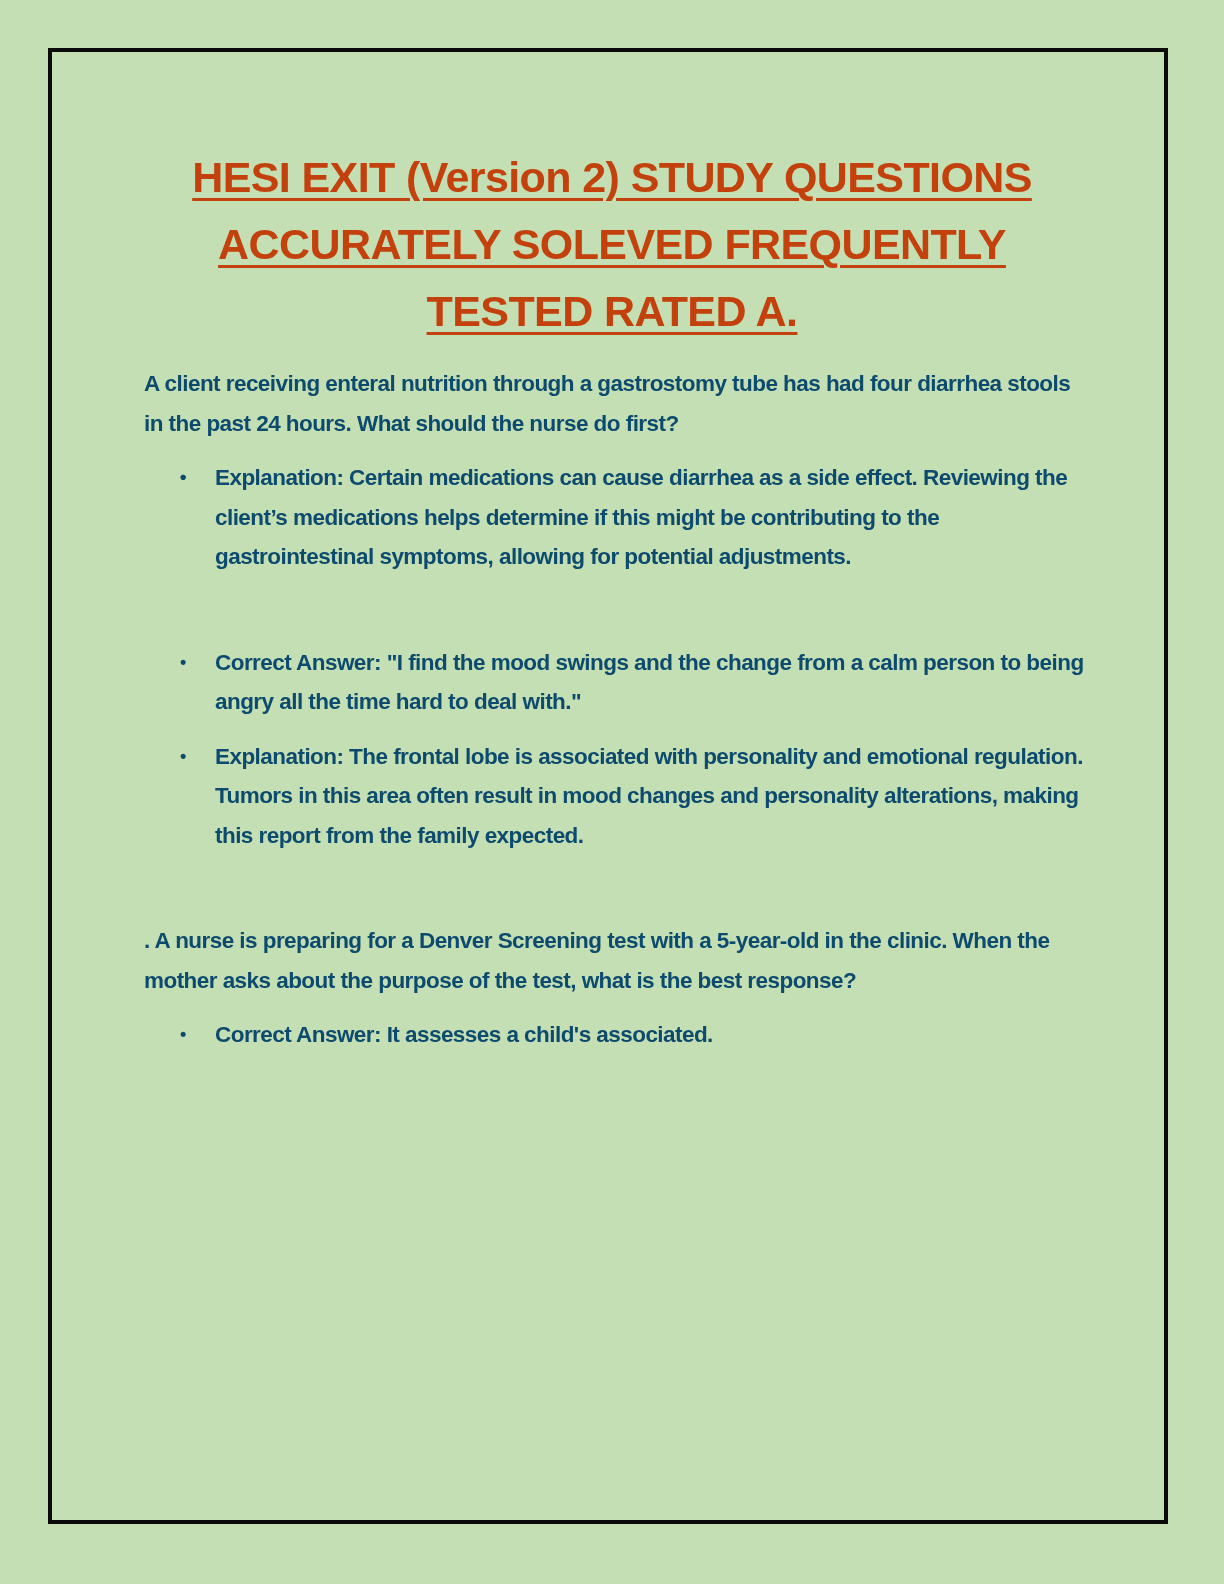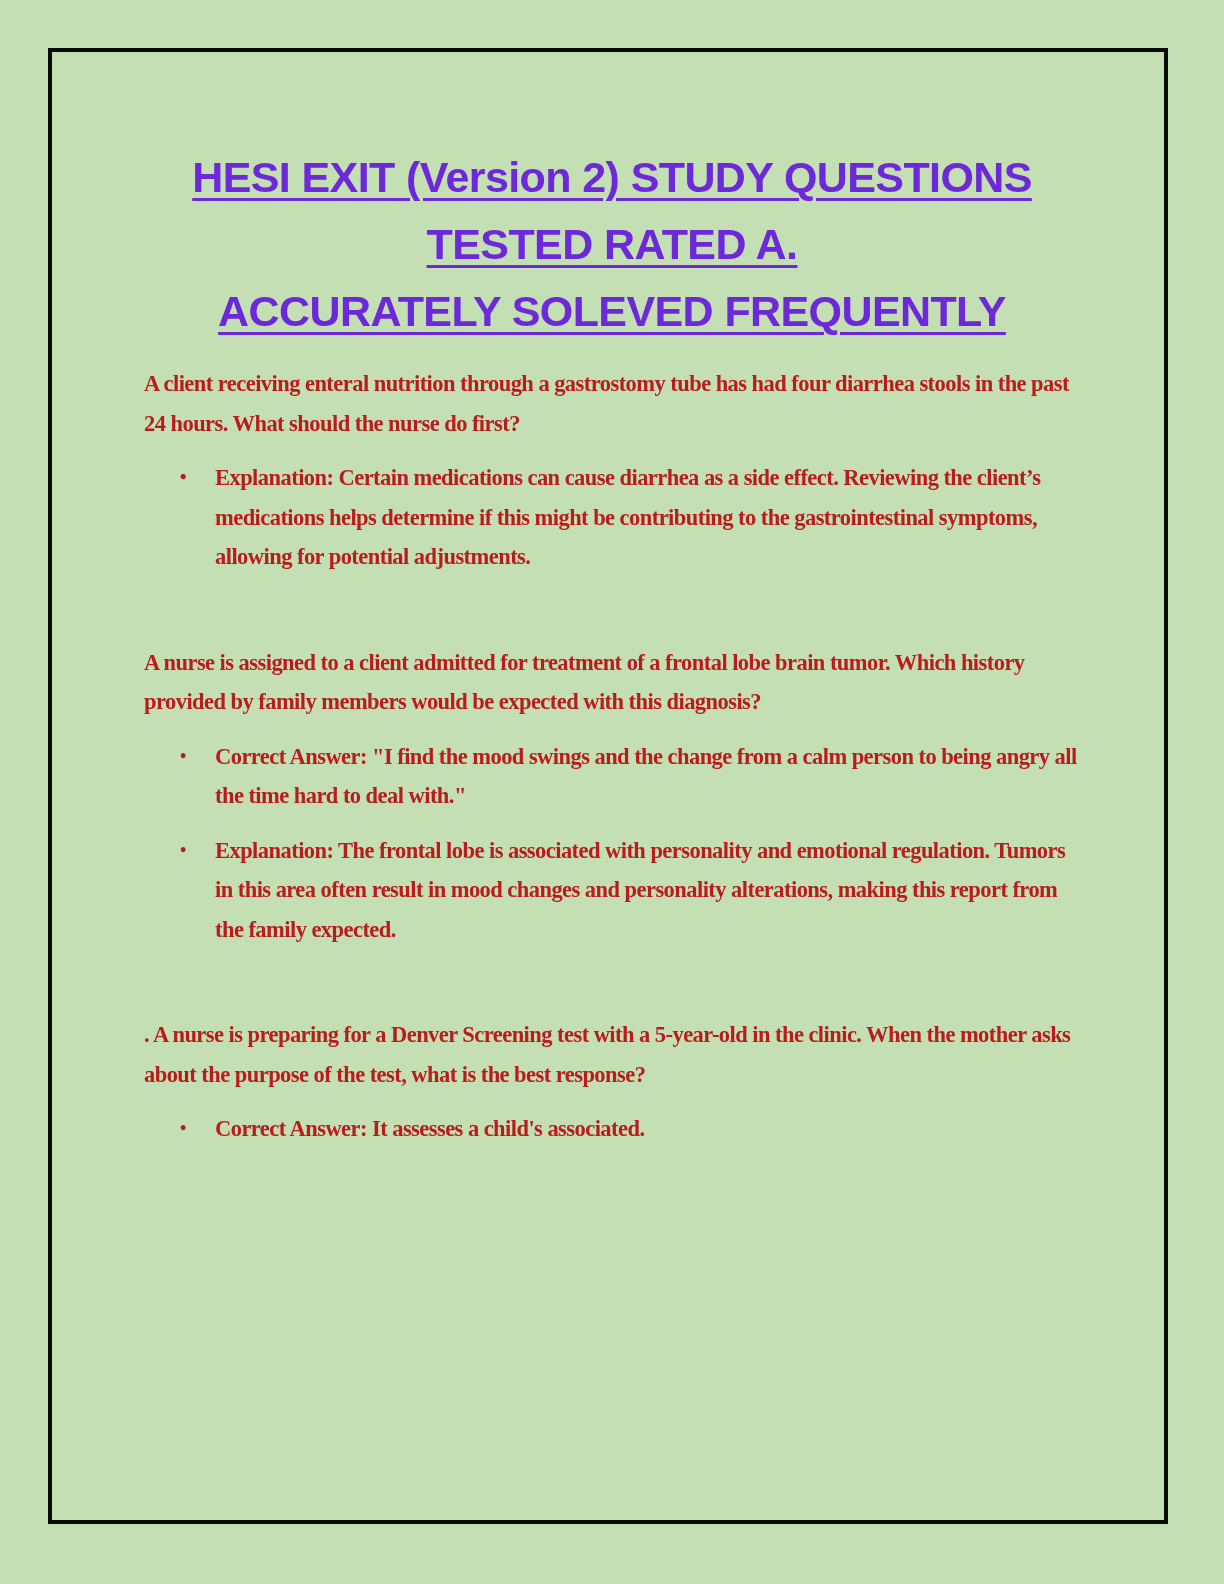--- a/index.html
+++ b/index.html
@@ -29,7 +29,7 @@
       width: 1024px;
       top: 144px;
       text-align: center;
-      color: #6d28d9;
+      color: #c2410c;
       font-weight: bold;
       font-size: 43px;
       line-height: 67px;

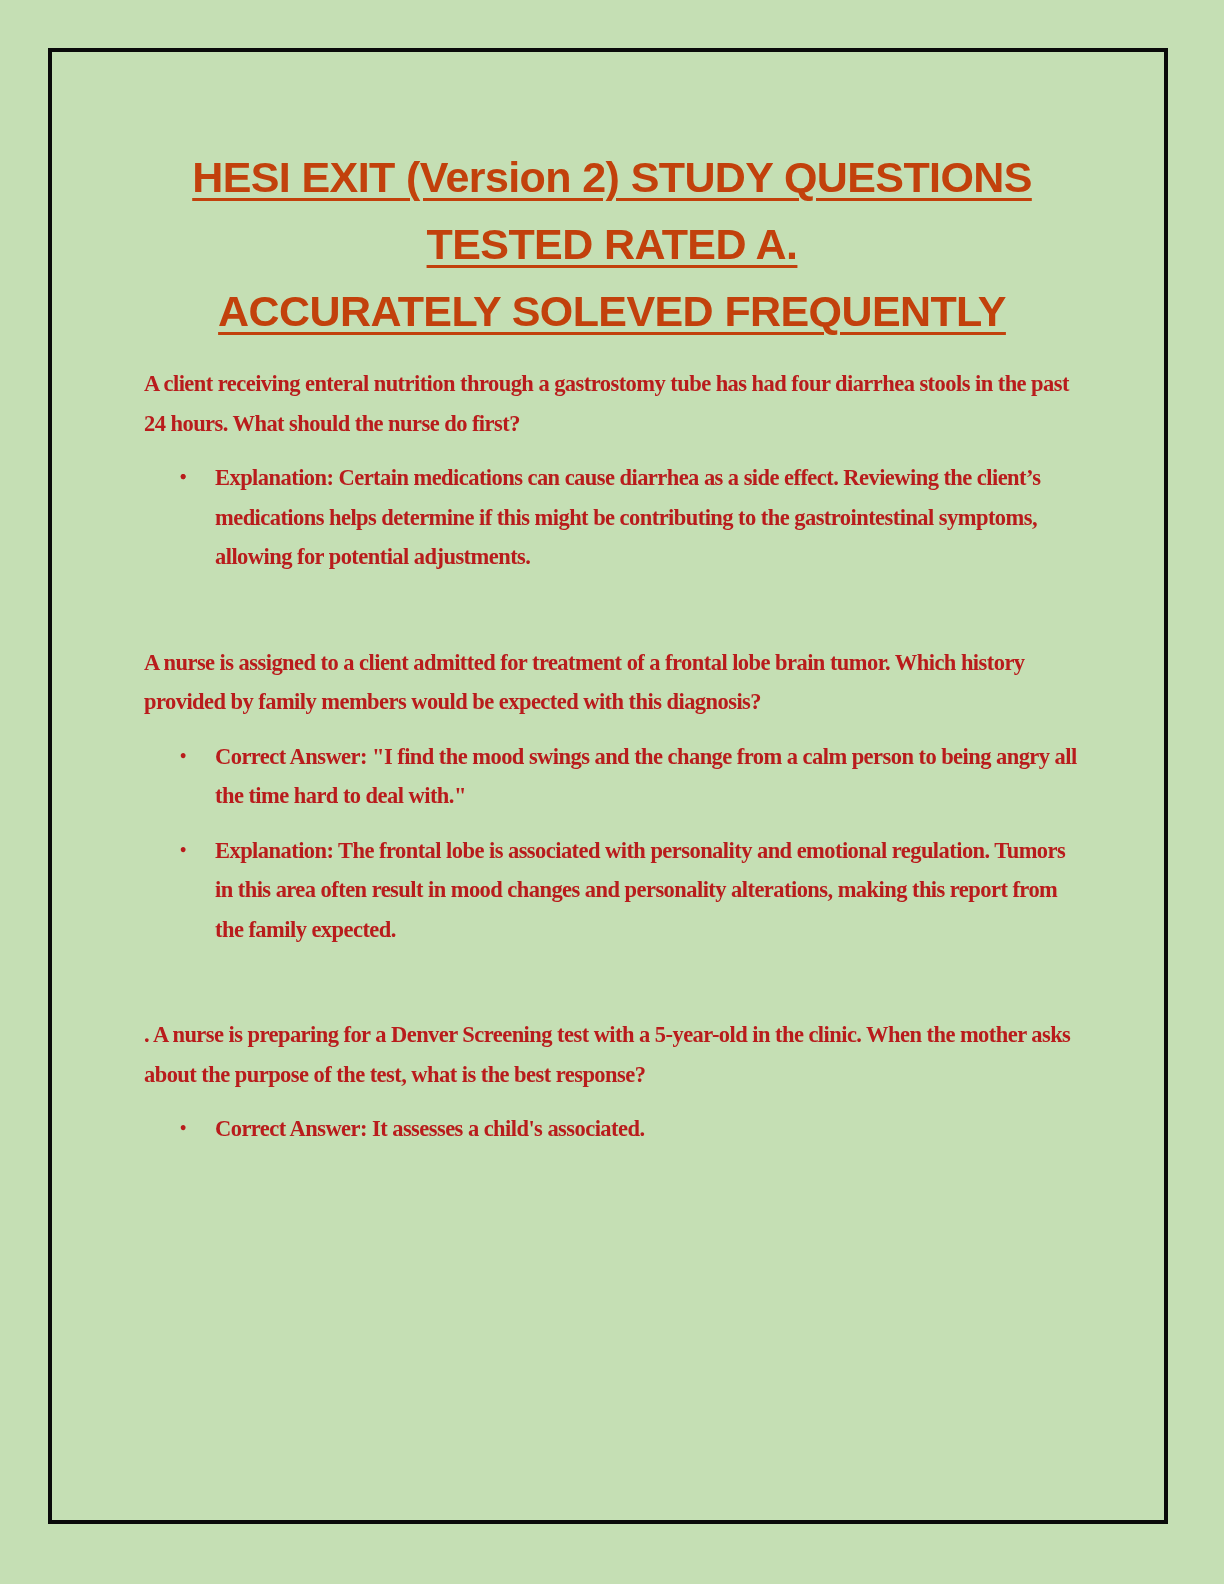--- a/index.html
+++ b/index.html
@@ -82,8 +82,8 @@
 
 <div class="title">
   <span>HESI EXIT (Version 2) STUDY QUESTIONS</span>
+  <span>ACCURATELY SOLEVED FREQUENTLY</span>
   <span>TESTED RATED A.</span>
-  <span>ACCURATELY SOLEVED FREQUENTLY</span>
 </div>
 
 <div class="content">

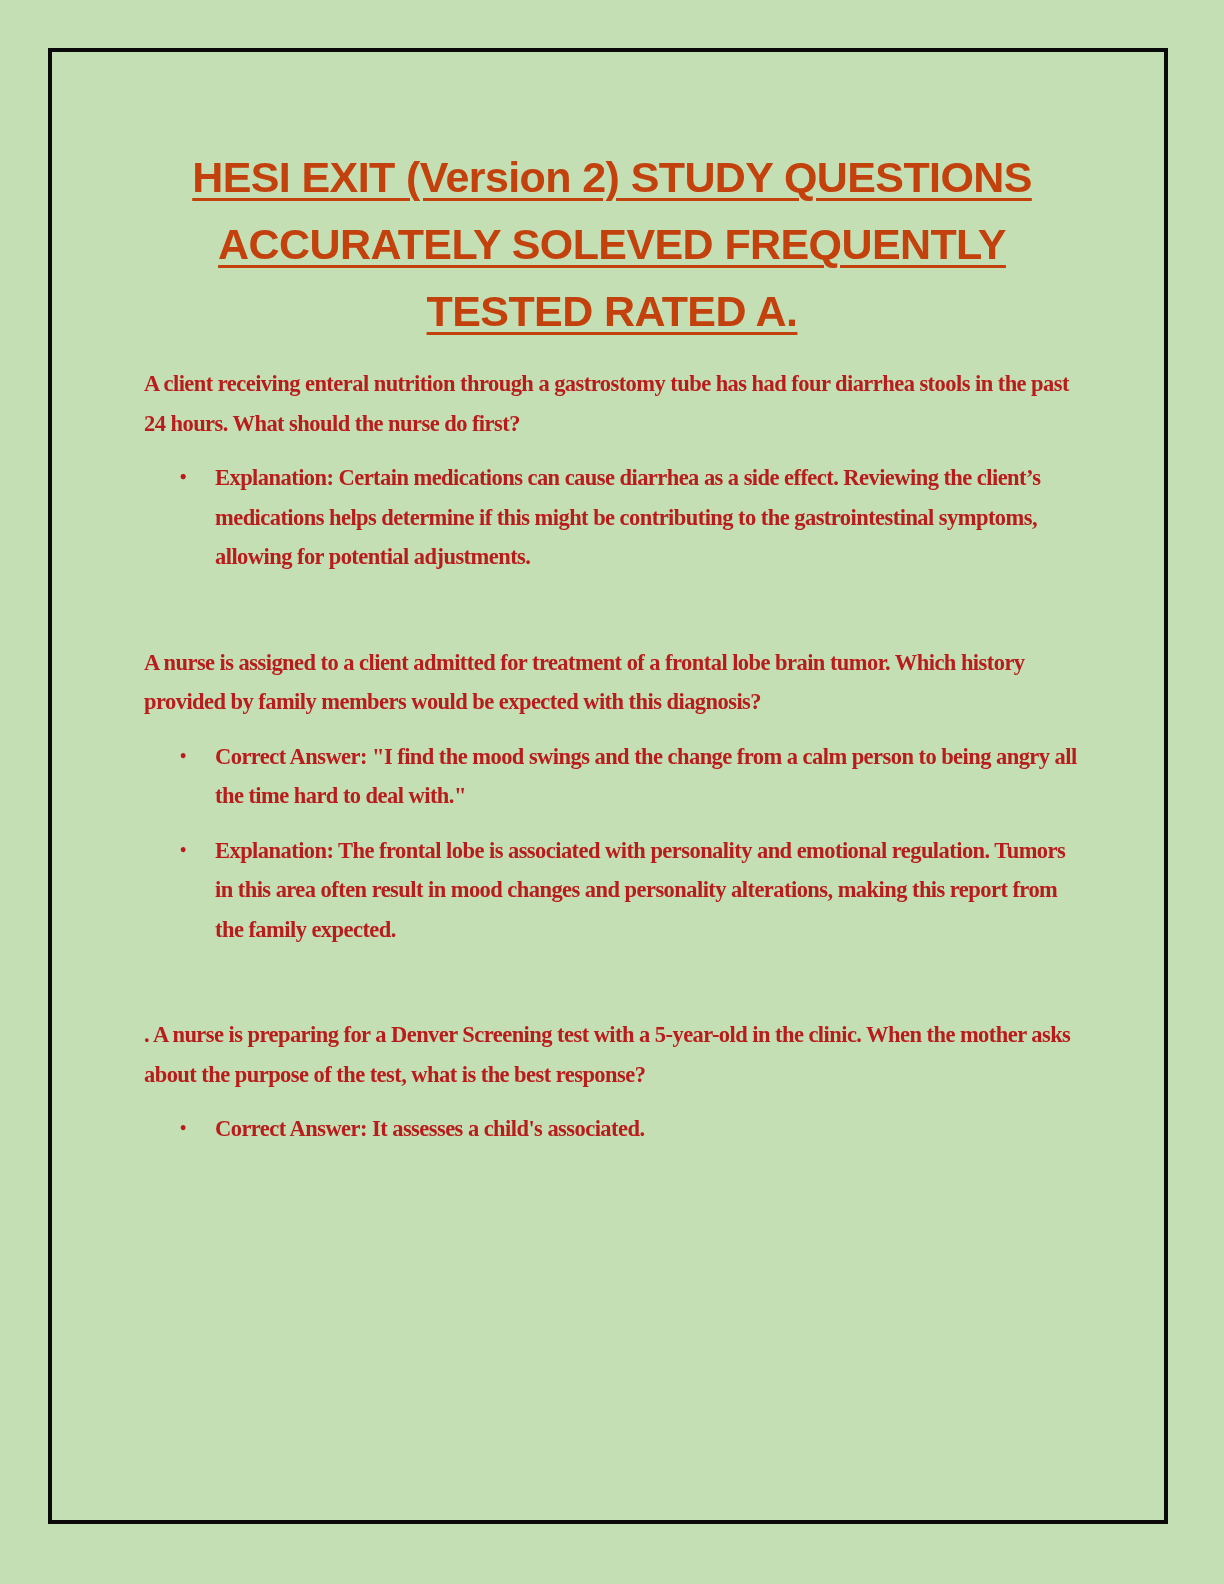--- a/index.html
+++ b/index.html
@@ -46,12 +46,11 @@
       left: 144px;
       top: 364px;
       width: 940px;
-      color: #b91c1c;
+      color: #0c4a6e;
       font-weight: bold;
       font-size: 22.5px;
       letter-spacing: -0.55px;
       line-height: 39.5px;
-      font-family: Liberation Serif, serif;
     }
     .question {
       margin: 0 0 15px 0;

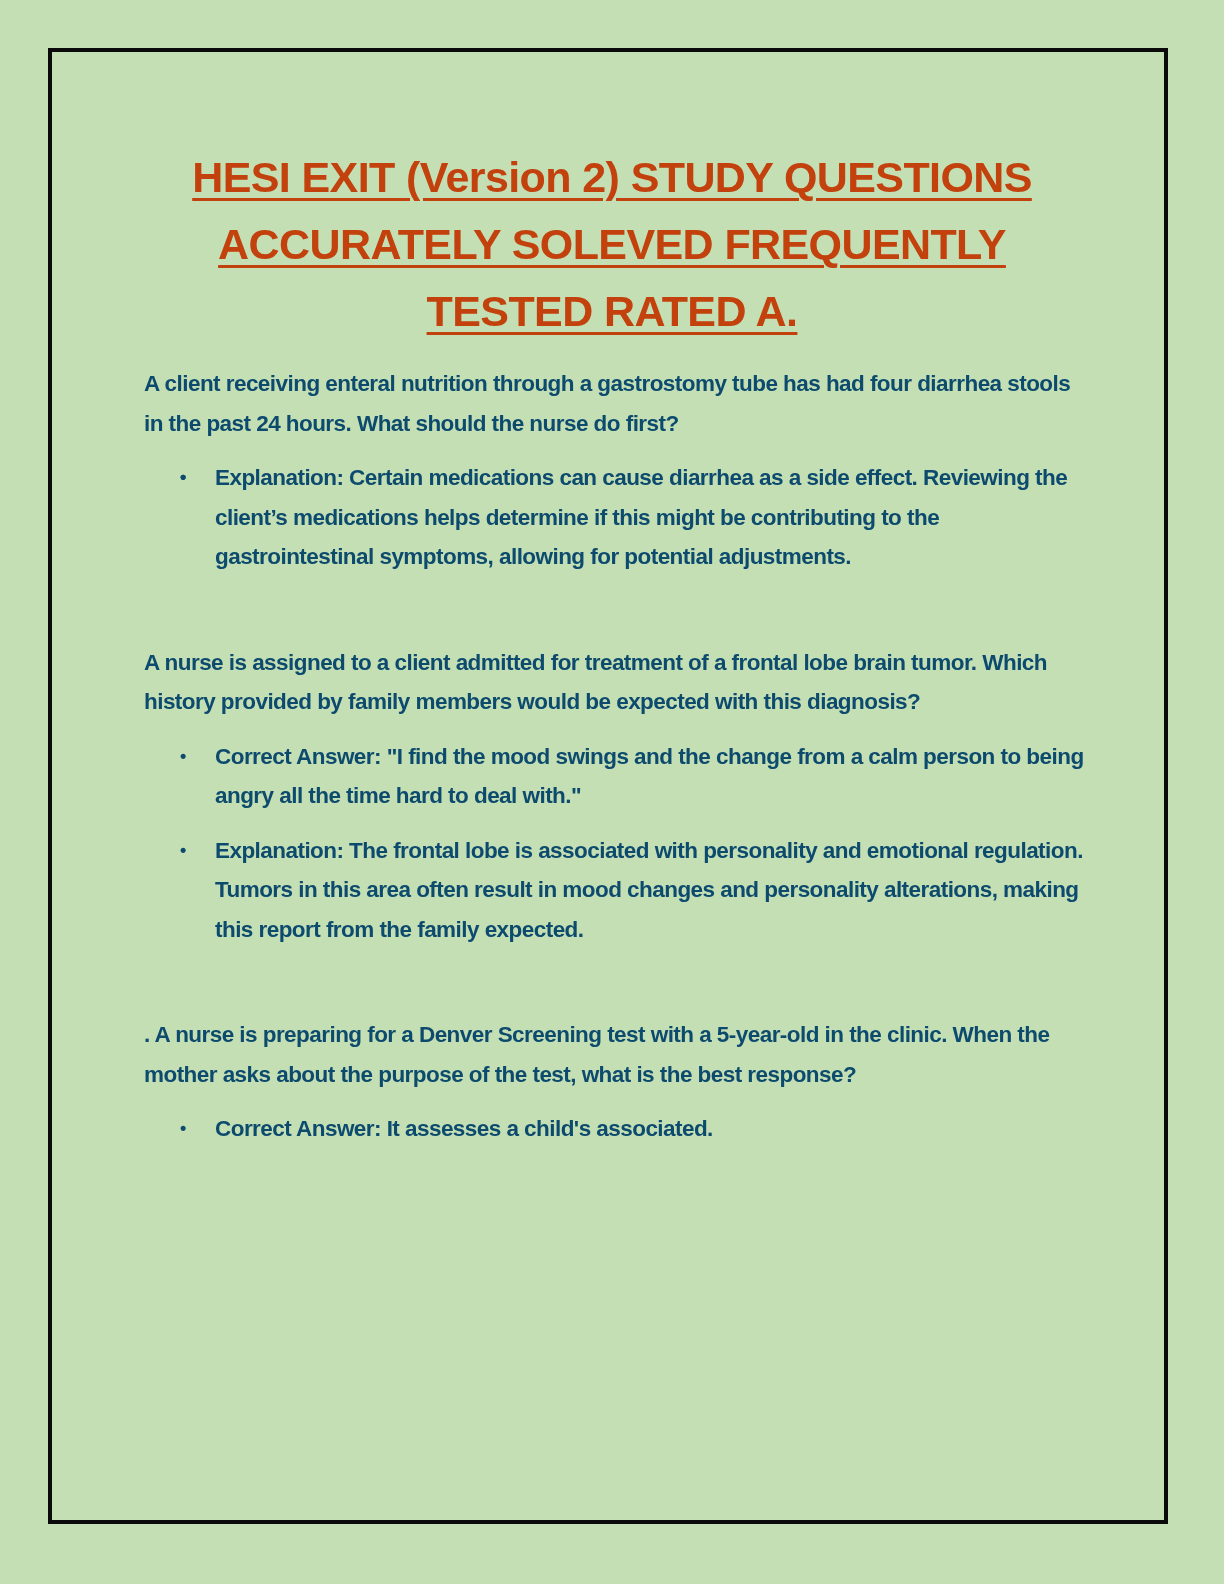--- a/index.html
+++ b/index.html
@@ -103,7 +103,6 @@
   <div class="spacer-1"></div>
 
   <section>
-    <p class="question">A nurse is assigned to a client admitted for treatment of a frontal lobe brain tumor. Which history provided by family members would be expected with this diagnosis?</p>
     <ul class="answers">
       <li>
         <span class="bullet">•</span>

